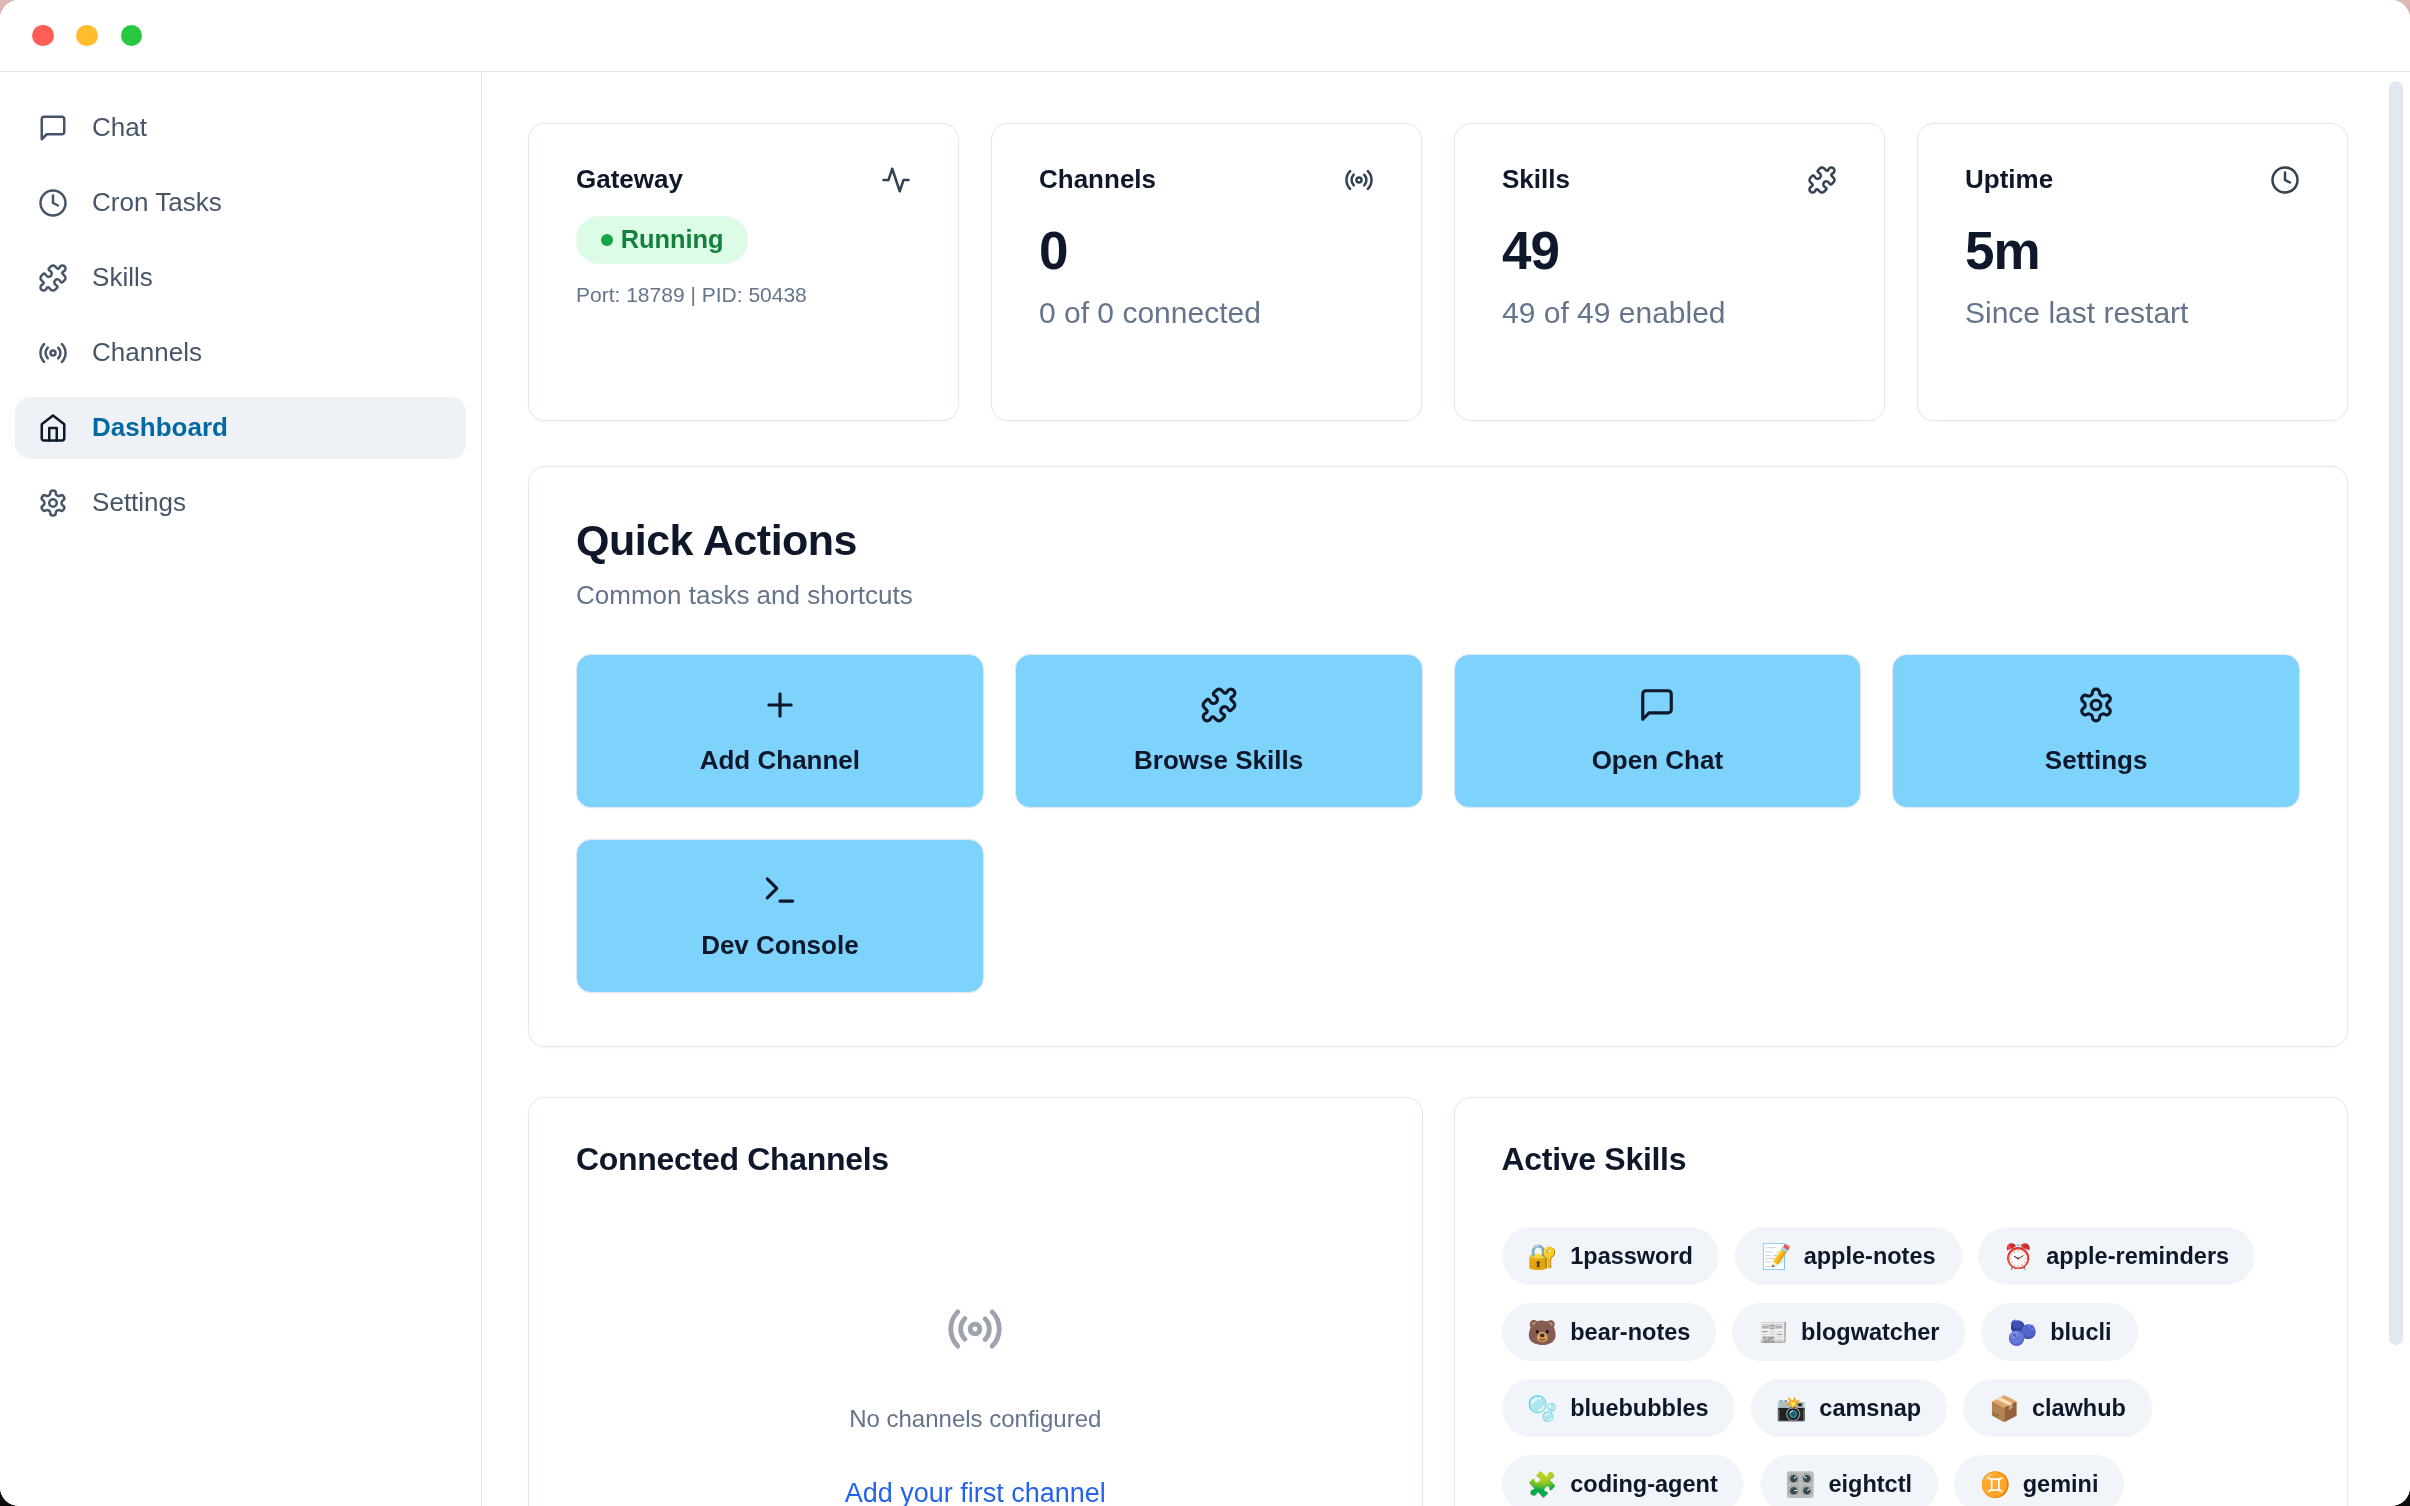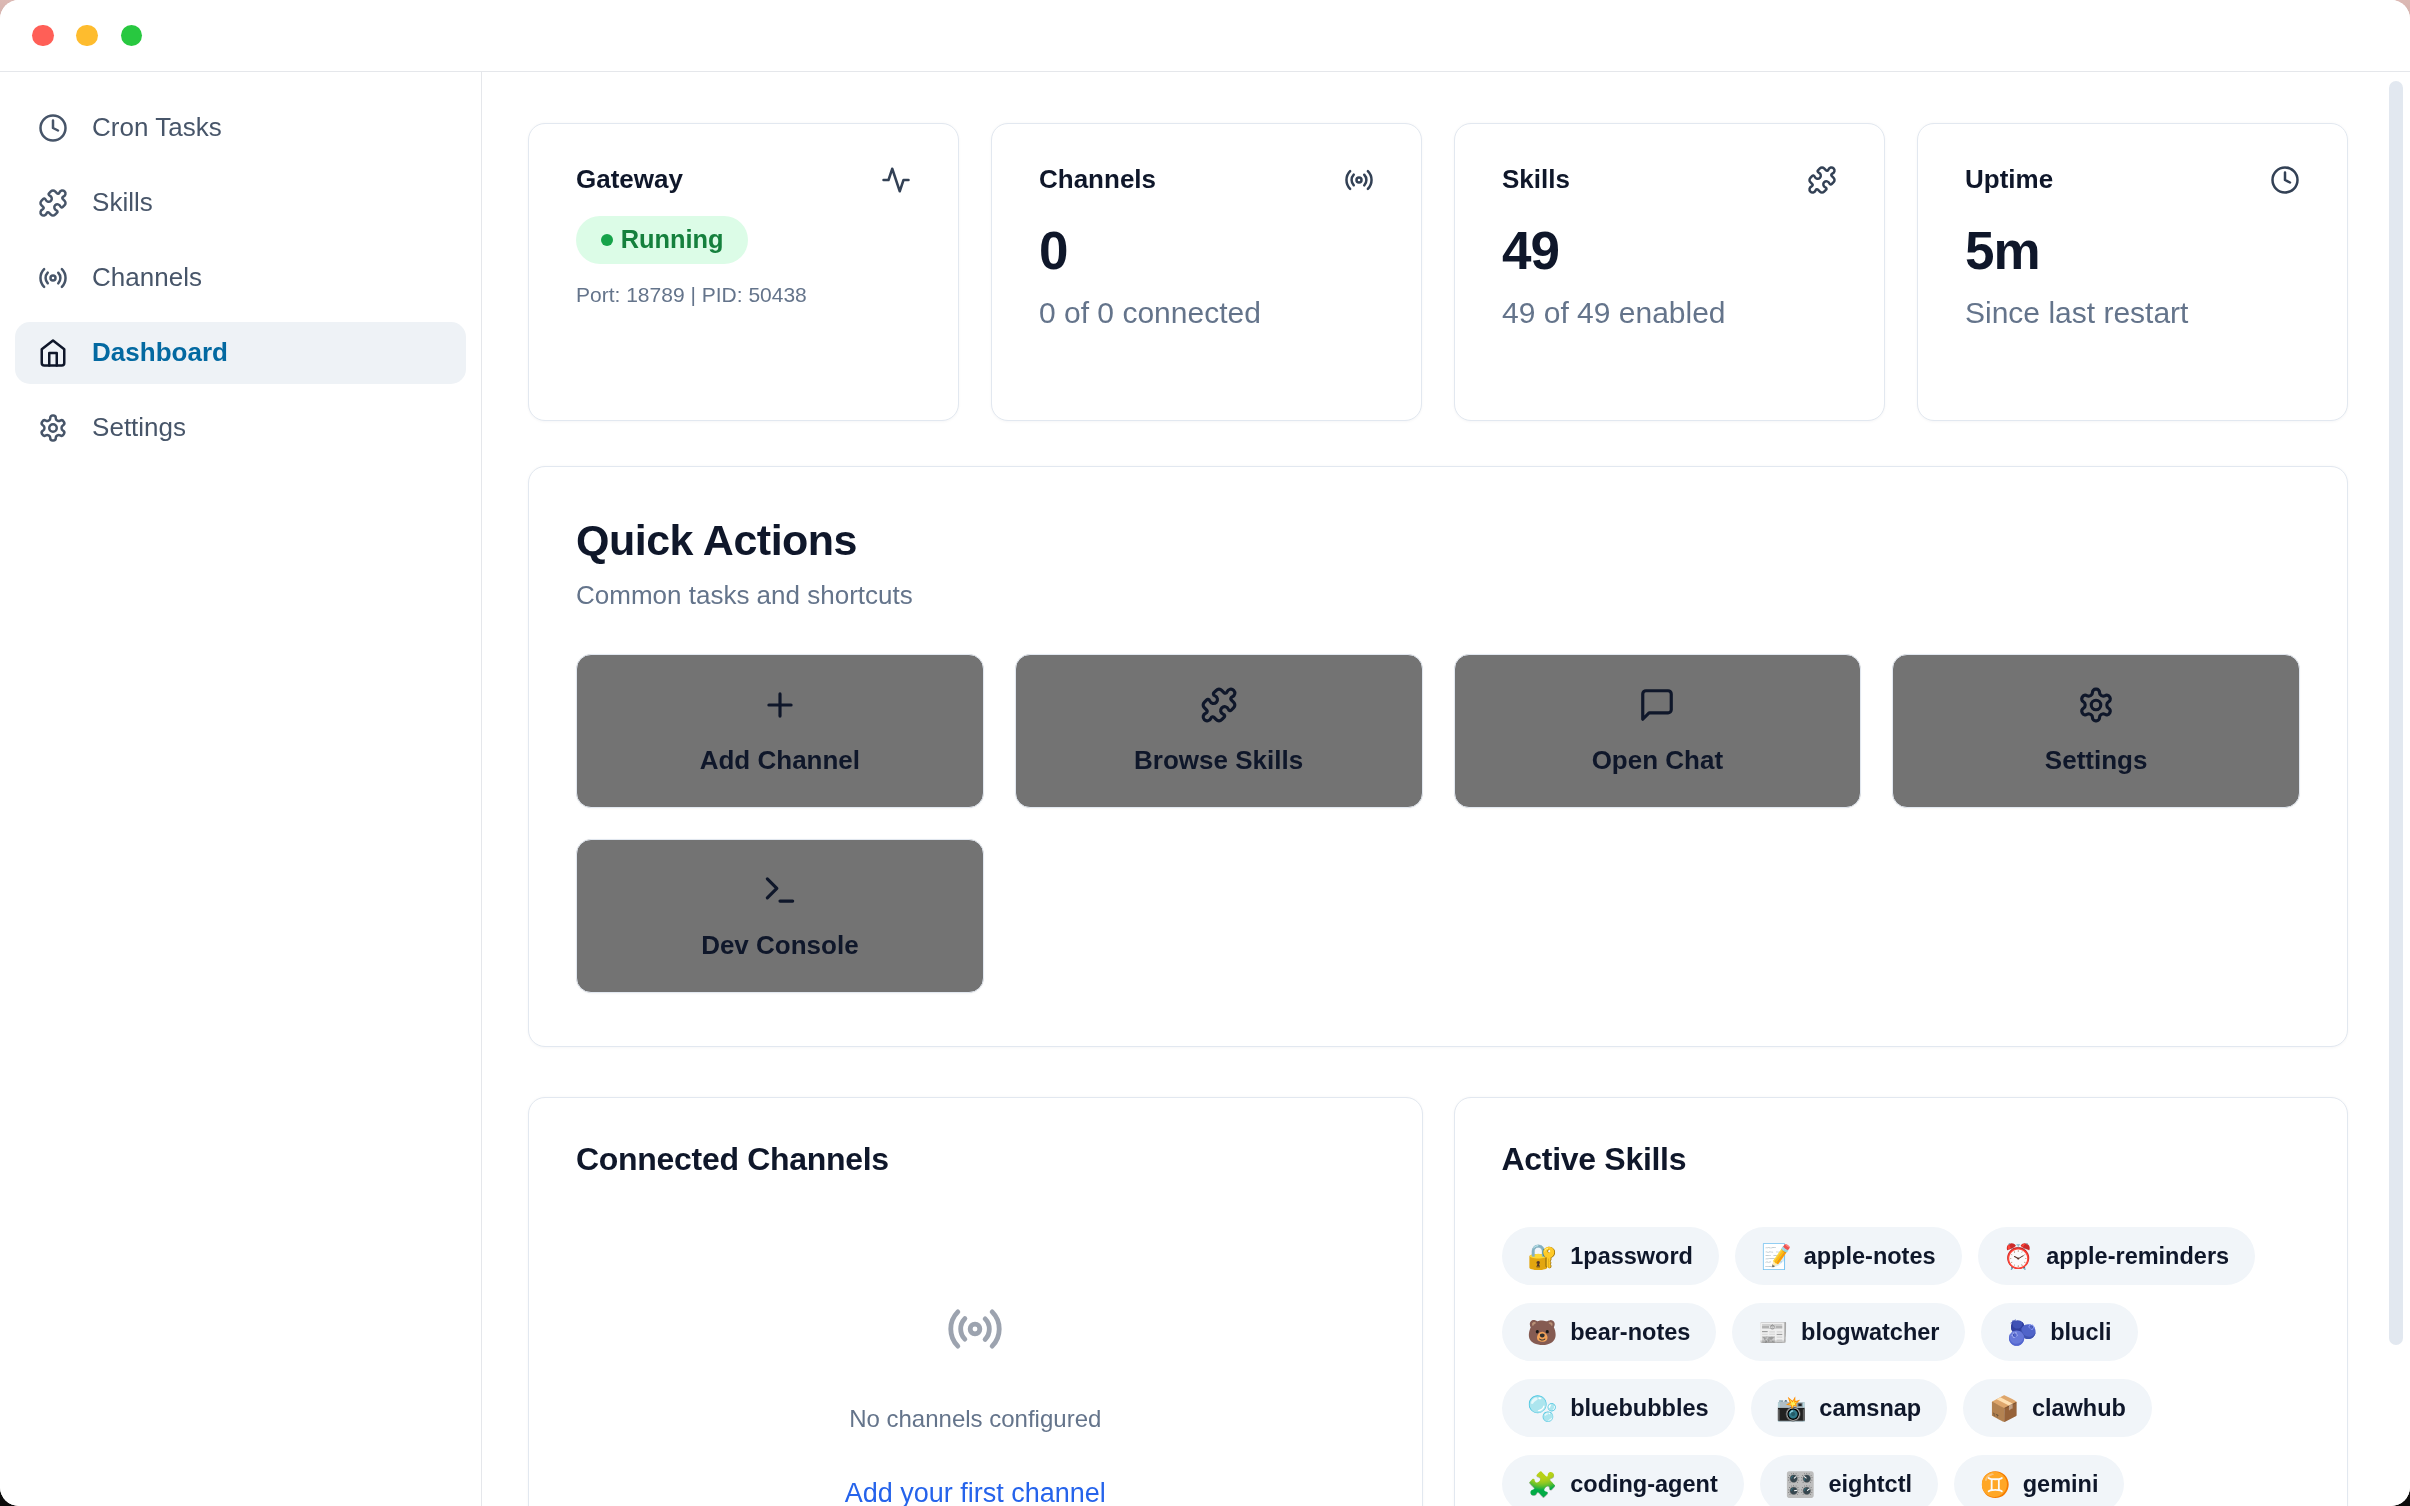--- a/index.html
+++ b/index.html
@@ -161,6 +161,12 @@
     <div class="sidebar">
       <div class="nav">
 
+        <div class="nav-item">
+          <svg viewBox="0 0 24 24" fill="none" stroke-width="2" stroke-linecap="round" stroke-linejoin="round">
+              <path d="M21 15a2 2 0 0 1-2 2H7l-4 4V5a2 2 0 0 1 2-2h14a2 2 0 0 1 2 2z"></path>
+            </svg>
+          <span>Chat</span>
+        </div>
 
         <div class="nav-item">
           <svg viewBox="0 0 24 24" fill="none" stroke-width="2" stroke-linecap="round" stroke-linejoin="round">

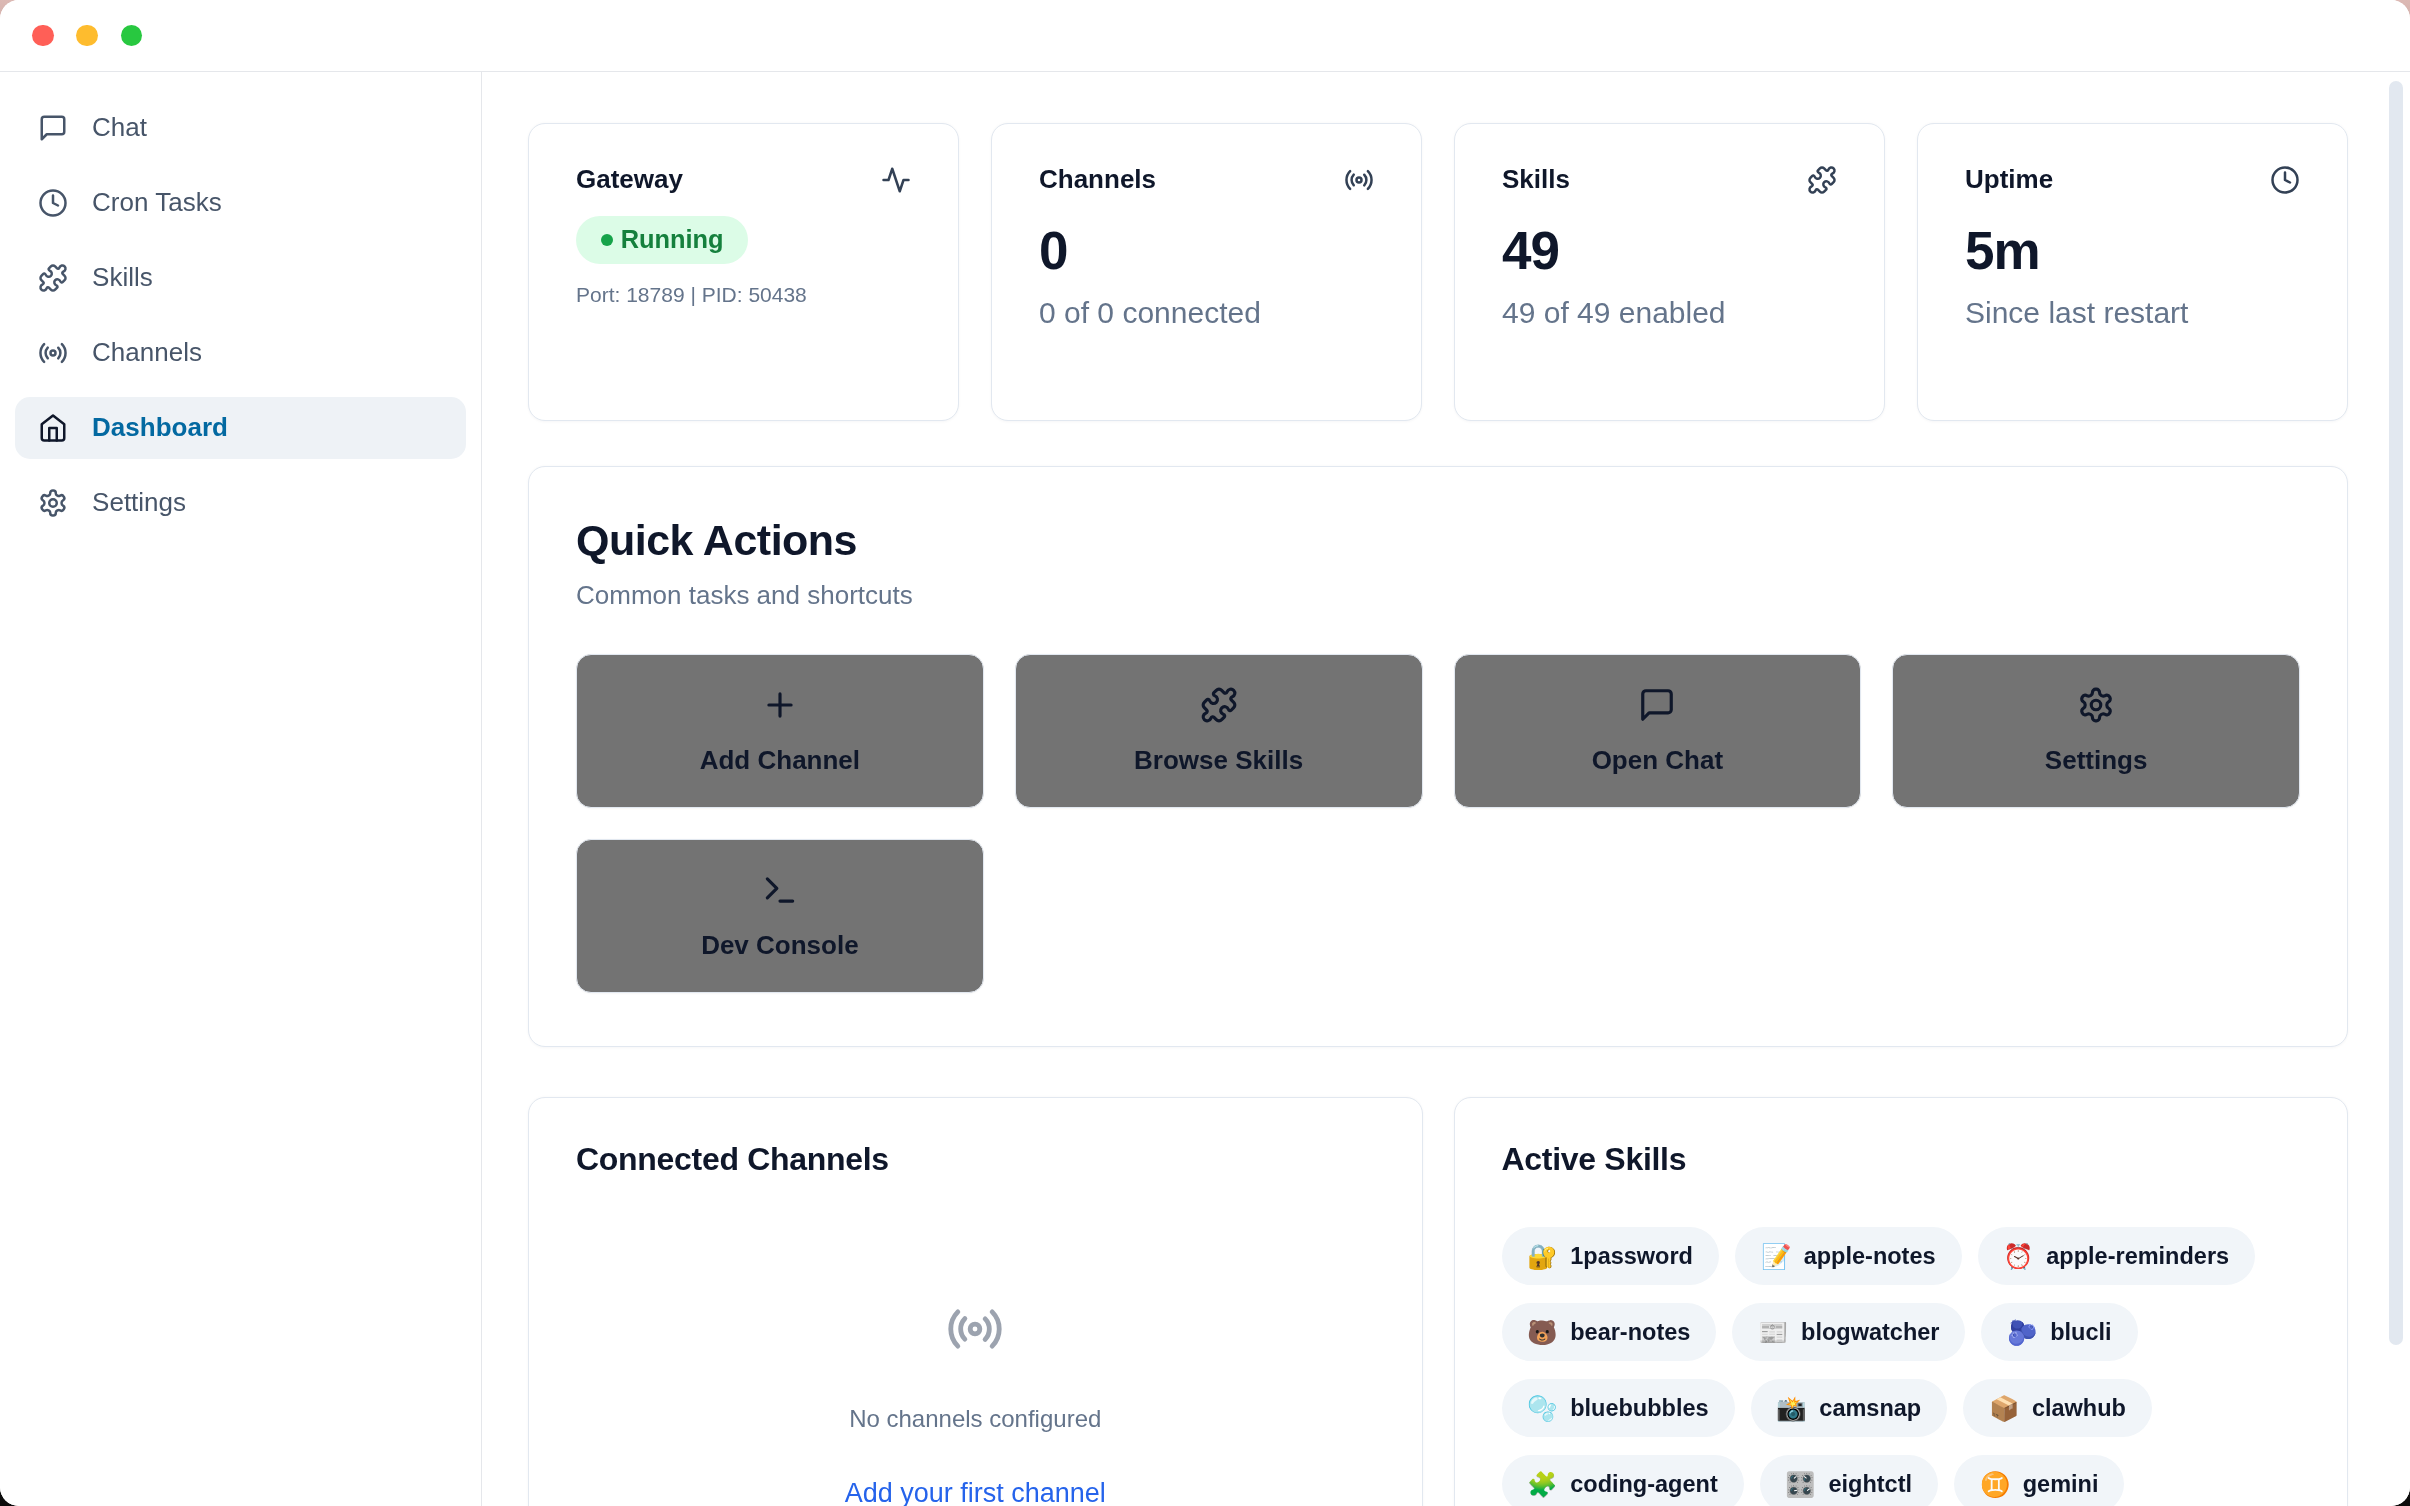--- a/index.html
+++ b/index.html
@@ -104,7 +104,7 @@
   .qa-btn {
     height:154px; border:0.9px solid #e2e8f0; border-radius:15px;
     display:flex; flex-direction:column; align-items:center; justify-content:center; gap:21px;
-    background:#737373; cursor:pointer;
+    background:#7dd3fc; cursor:pointer;
     box-shadow:0 0.9px 1.9px rgba(15,23,42,0.03);
   }
   .qa-btn svg { width:38px; height:38px; stroke:#0f172a; }

